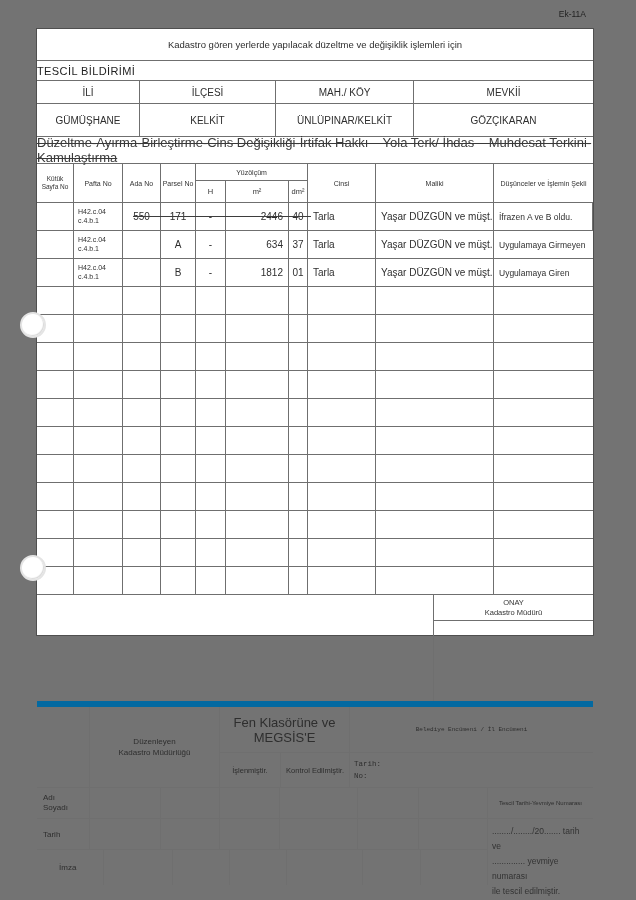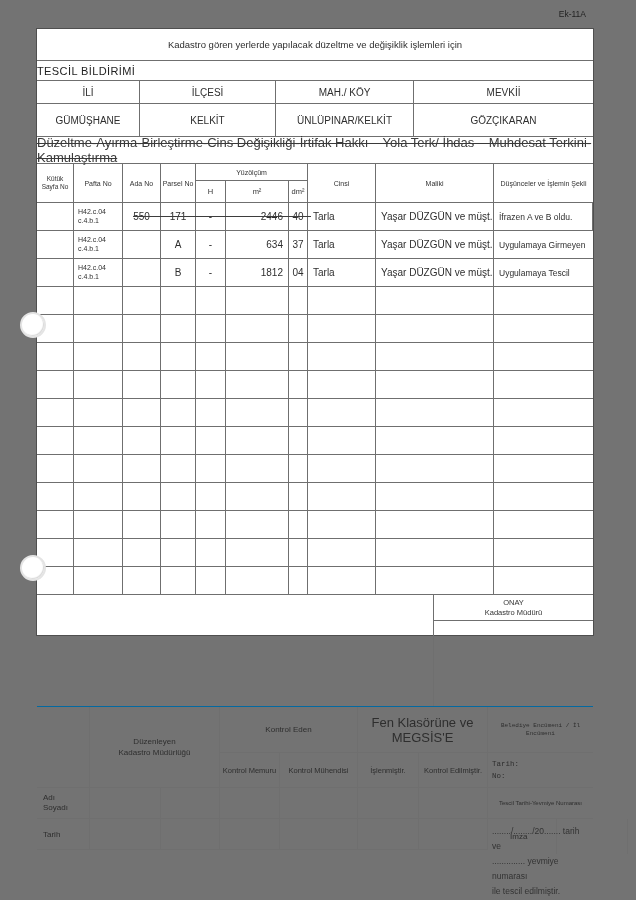--- a/index.html
+++ b/index.html
@@ -199,7 +199,7 @@
       <div class="c tc4">B</div>
       <div class="c tc5">-</div>
       <div class="c tc6 num">1812</div>
-      <div class="c tc7">04</div>
+      <div class="c tc7">01</div>
       <div class="c tc8 leftc">Tarla</div>
       <div class="c tc9 leftc">Yaşar DÜZGÜN ve müşt.</div>
       <div class="c tc10 leftc small">Uygulamaya Tescil</div>

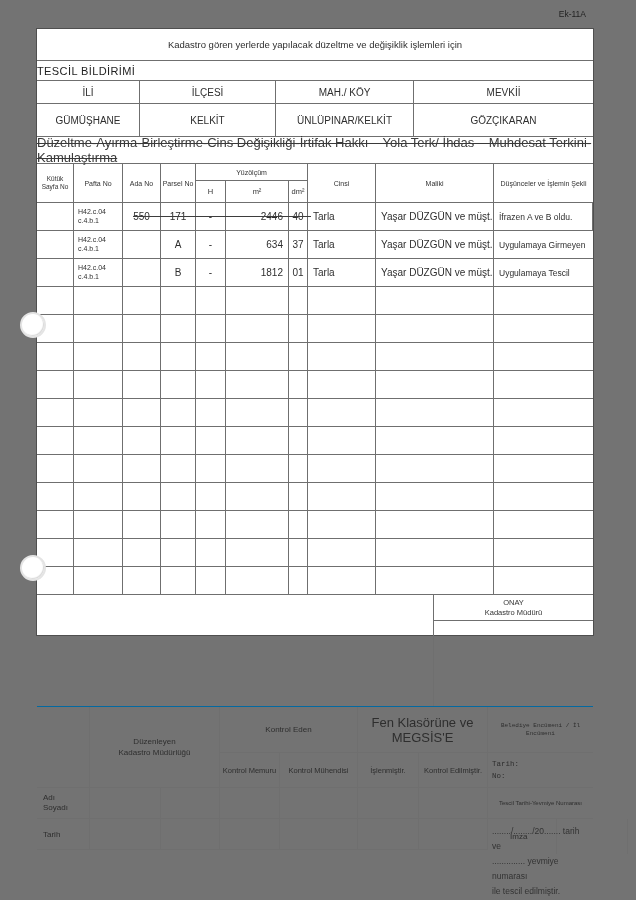--- a/index.html
+++ b/index.html
@@ -202,7 +202,7 @@
       <div class="c tc7">01</div>
       <div class="c tc8 leftc">Tarla</div>
       <div class="c tc9 leftc">Yaşar DÜZGÜN ve müşt.</div>
-      <div class="c tc10 leftc small">Uygulamaya Tescil</div>
+      <div class="c tc10 leftc small">Uygulamaya Giren</div>
     </div>
 
     <div>

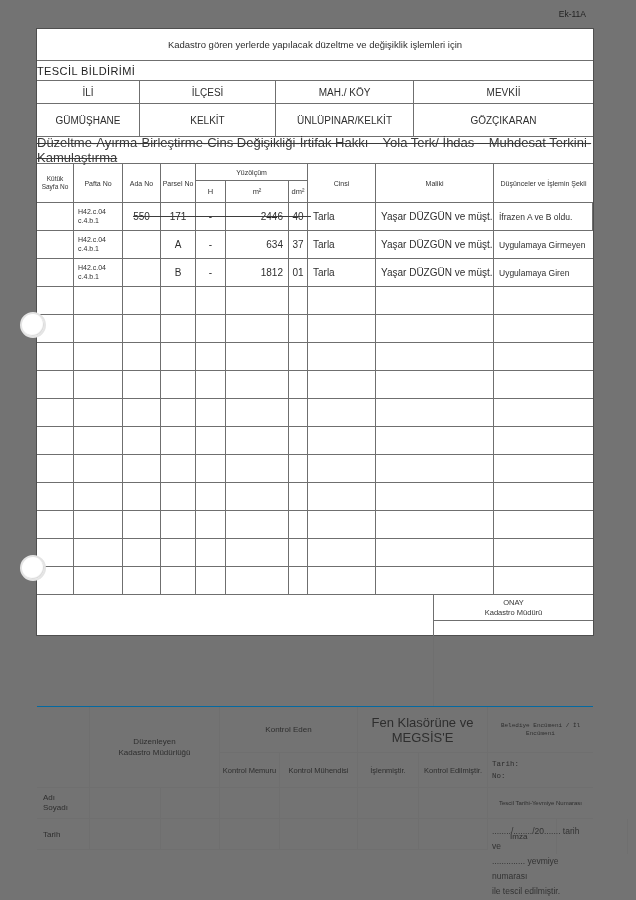--- a/index.html
+++ b/index.html
@@ -59,7 +59,7 @@
 
   .erow { height: 28px; }
 
-  .sec-onay { display: flex; height: 112px; border-bottom: 1px solid #0369a1; }
+  .sec-onay { display: flex; height: 112px; border-bottom: 6px solid #0369a1; }
   .onay-left { flex: 1; border-right: 1px solid #6f6f6f; }
   .onay-right { width: 159px; display: flex; flex-direction: column; }
   .onay-head { height: 26px; border-bottom: 1px solid #6f6f6f; text-align: center;

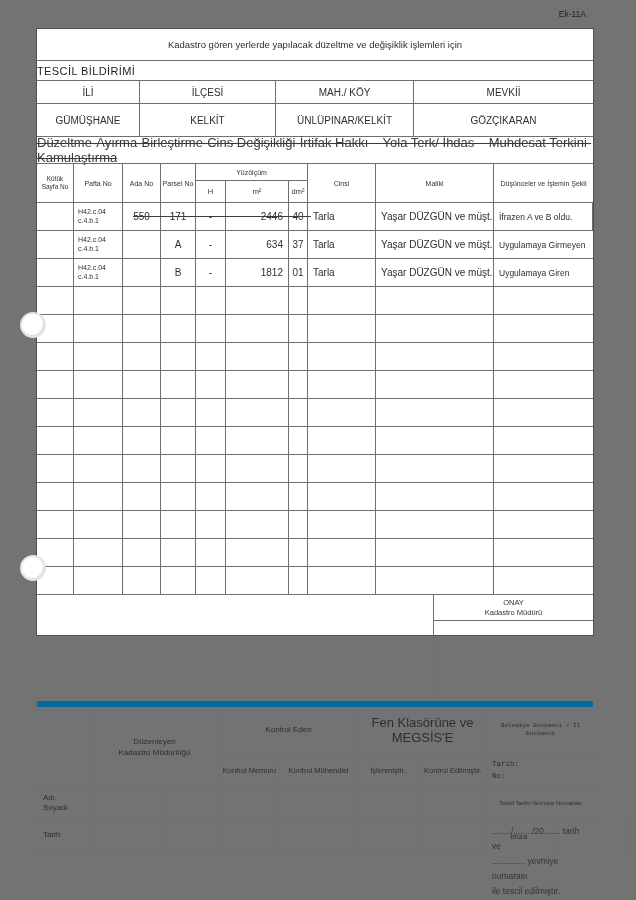--- a/index.html
+++ b/index.html
@@ -359,13 +359,6 @@
         <div class="bcol bw130">
           <div class="bcell bfill two">
             <span><span>Düzenleyen</span><br><span>Kadastro Müdürlüğü</span></span>
-          </div>
-        </div>
-        <div class="bcol bw138">
-          <div class="bcell h46">Kontrol Eden</div>
-          <div class="brow">
-            <div class="c bw60">Kontrol Memuru</div>
-            <div class="c tc10">Kontrol Mühendisi</div>
           </div>
         </div>
         <div class="bcol bw130">

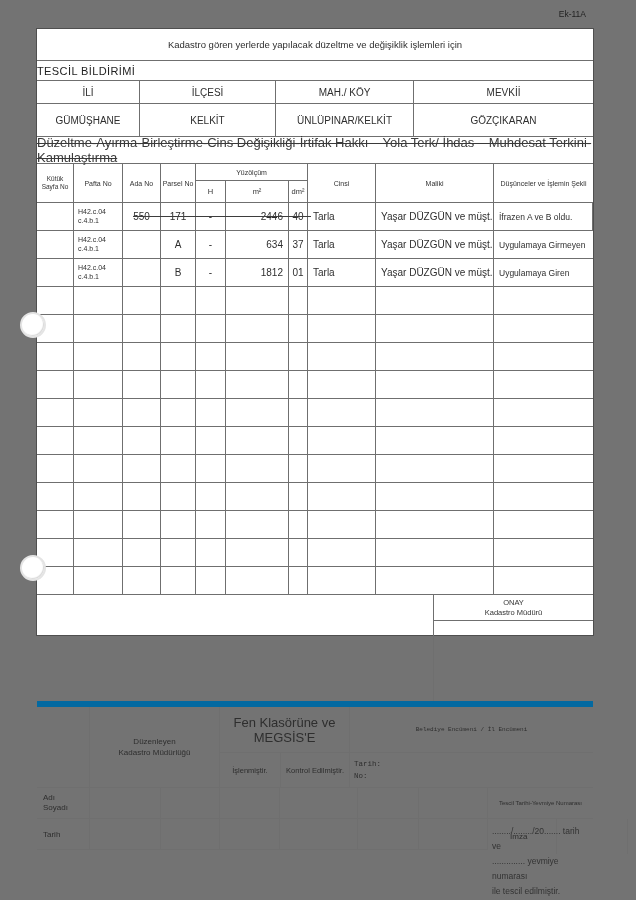--- a/index.html
+++ b/index.html
@@ -90,7 +90,7 @@
   .bw107 { flex: 1; border-right: none !important; }
 
   .bb-merge { display: flex; height: 66px; }
-  .bleft { width: 451px; display: flex; }
+  .bleft { width: 451px; display: flex; flex-direction: column; }
   .bb-tarih { height: 31px; border-bottom: 1px solid #6f6f6f; display: flex; }
   .bb-imza { height: 35px; display: flex; margin-left: 16px; }
   .bb-tarih .c:last-child, .bb-imza .c:last-child { border-right: 1px solid #6f6f6f; }

